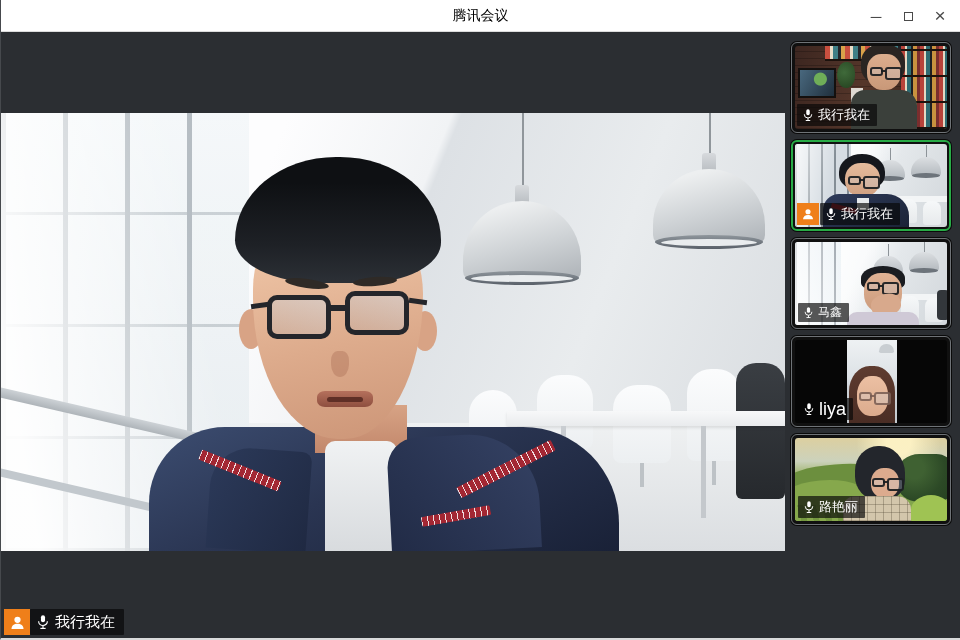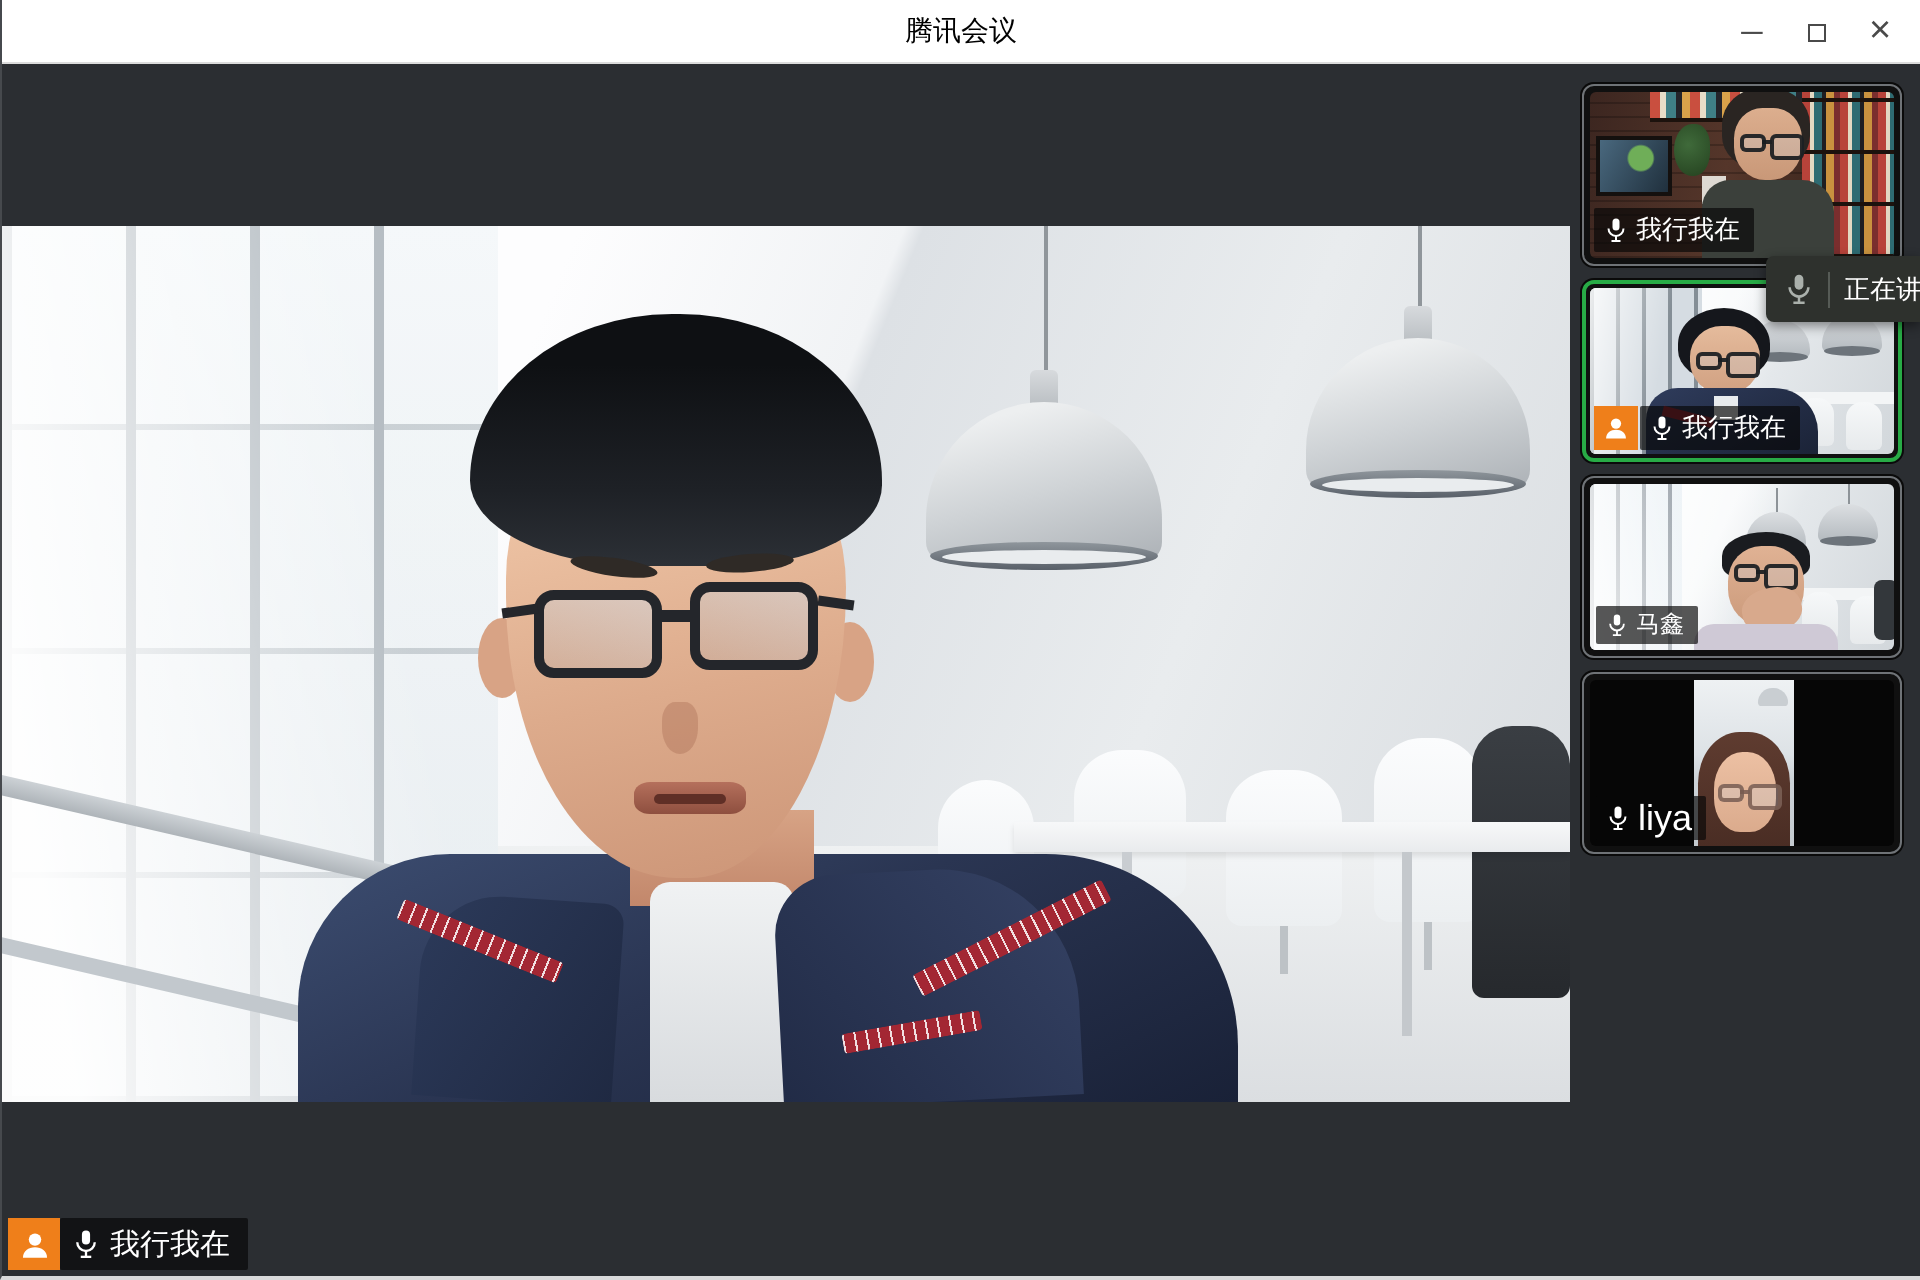--- a/index.html
+++ b/index.html
@@ -356,16 +356,6 @@
 
 
 
-  <div class="speaktip">
-    <svg class="micsvg" viewBox="0 0 24 26" width="15" height="17">
-      <rect x="8.5" y="1.5" width="7" height="12" rx="3.5" fill="#aab0ab"></rect>
-      <path d="M4.5 11.5a7.5 7.5 0 0 0 15 0" fill="none" stroke="#aab0ab" stroke-width="2"></path>
-      <line x1="12" y1="19" x2="12" y2="24" stroke="#aab0ab" stroke-width="2"></line>
-      <line x1="7.5" y1="24" x2="16.5" y2="24" stroke="#aab0ab" stroke-width="2"></line>
-    </svg>
-    <span class="tipdiv"></span>
-    <span>正在讲</span>
-  </div>
 
 </div>
 

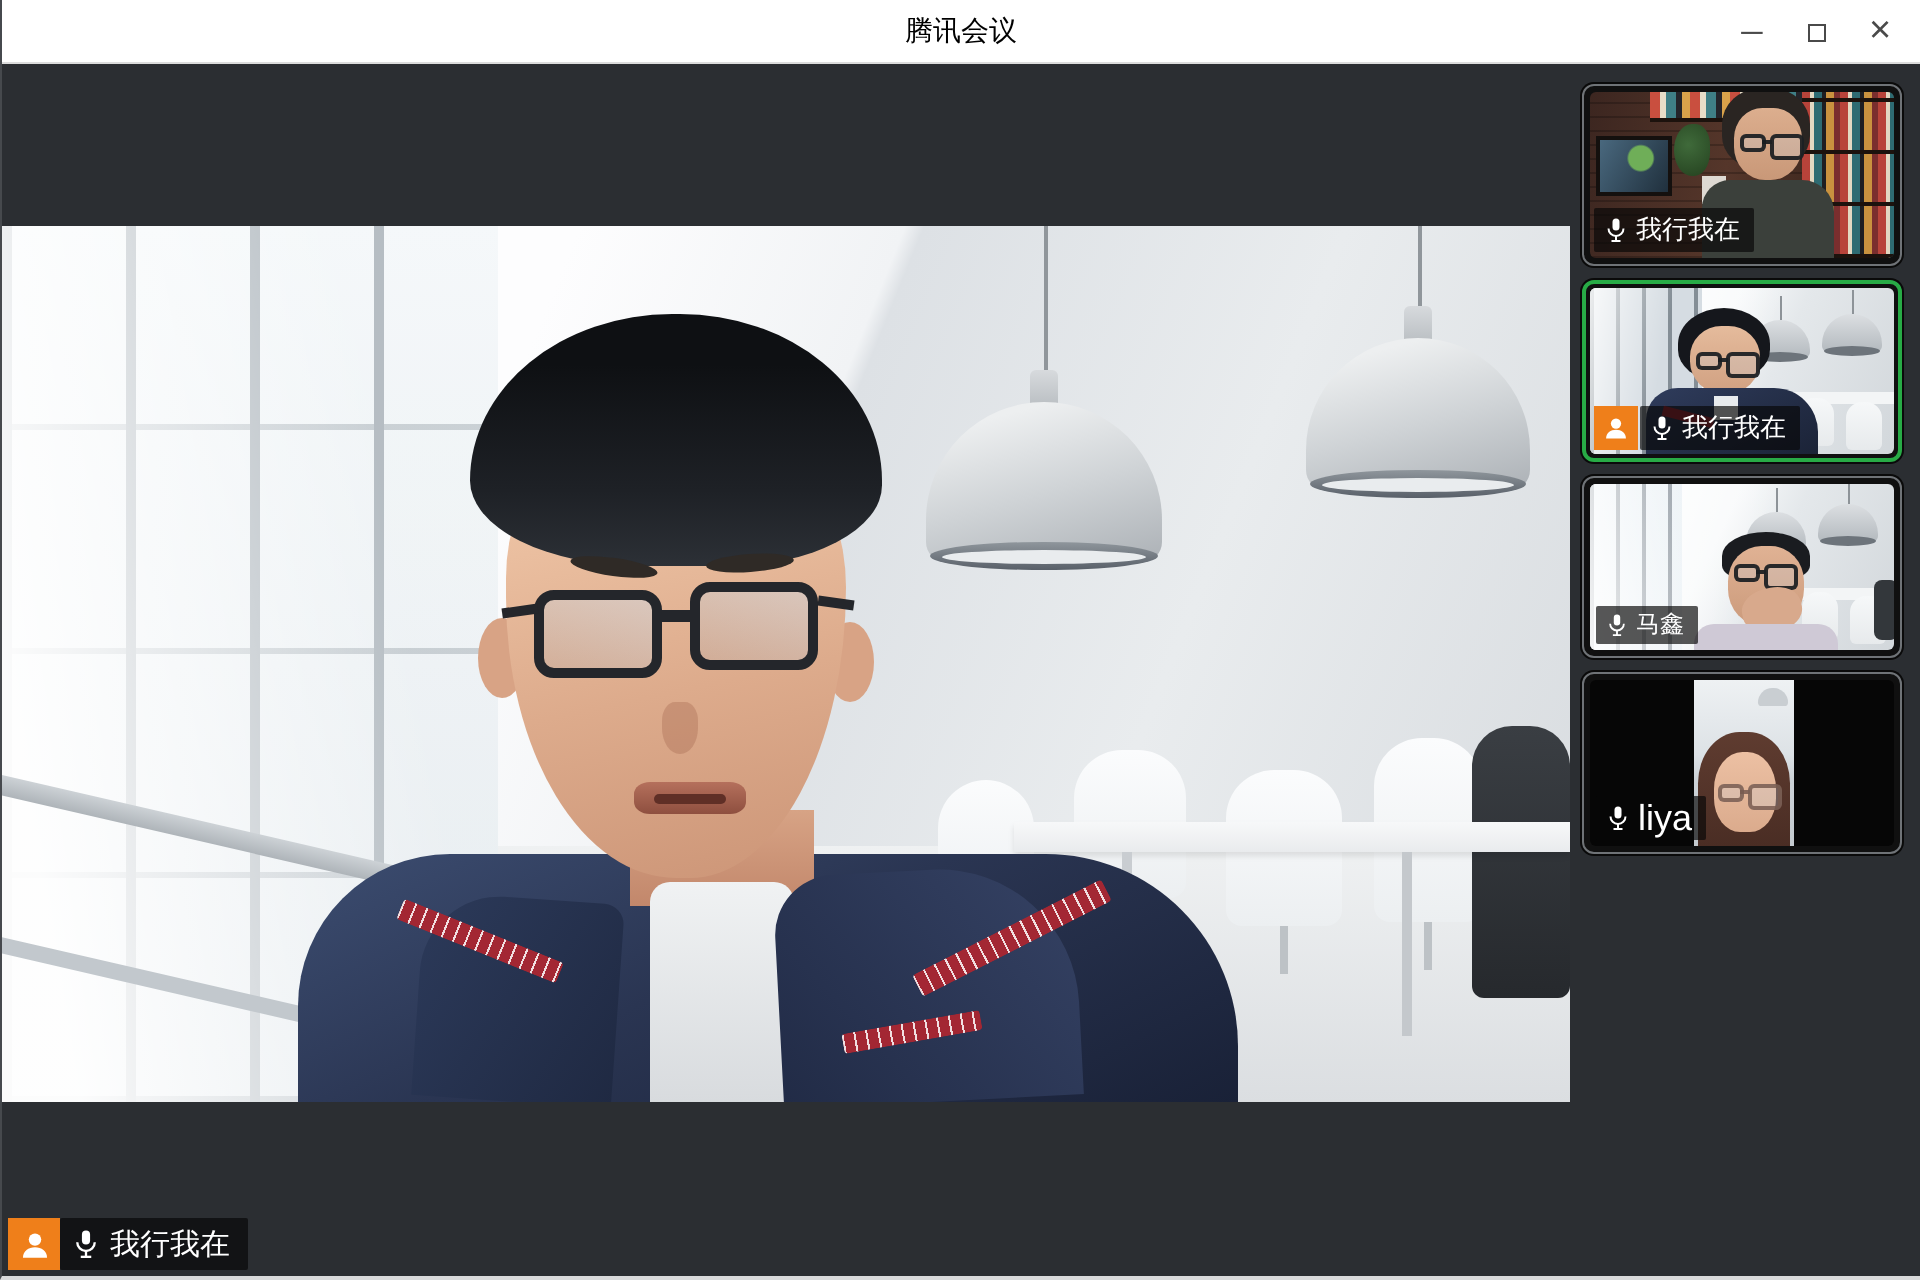--- a/index.html
+++ b/index.html
@@ -354,6 +354,28 @@
     </div>
   </div>
 
+  <div class="tile" style="top:434px;">
+    <div class="vid t5bg">
+      <div class="abs t5-hill1"></div>
+      <div class="abs t5-hill2"></div>
+      <div class="abs t5-trees"></div>
+      <div class="abs t5-field"></div>
+      <div class="abs t5-bush"></div>
+      <div class="abs t5-hair"></div>
+      <div class="abs t5-face"></div>
+      <div class="gl" style="left:77px;top:40px;"></div>
+      <div class="abs t5-top"></div>
+      <div class="ntag" style="left:3px;bottom:3px;height:22px;font-size:13px;">
+        <svg class="micsvg" viewBox="0 0 24 26" width="12" height="14">
+          <rect x="8.5" y="1.5" width="7" height="12" rx="3.5" fill="#fff"></rect>
+          <path d="M4.5 11.5a7.5 7.5 0 0 0 15 0" fill="none" stroke="#fff" stroke-width="2"></path>
+          <line x1="12" y1="19" x2="12" y2="24" stroke="#fff" stroke-width="2"></line>
+          <line x1="7.5" y1="24" x2="16.5" y2="24" stroke="#fff" stroke-width="2"></line>
+        </svg>
+        <span>路艳丽</span>
+      </div>
+    </div>
+  </div>
 
 
 

